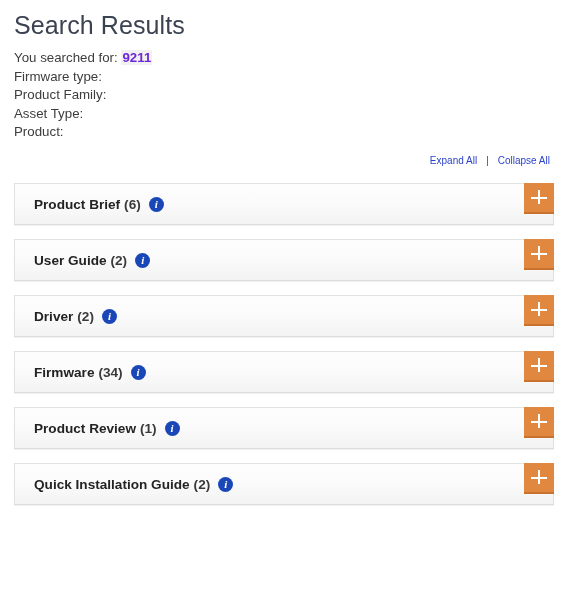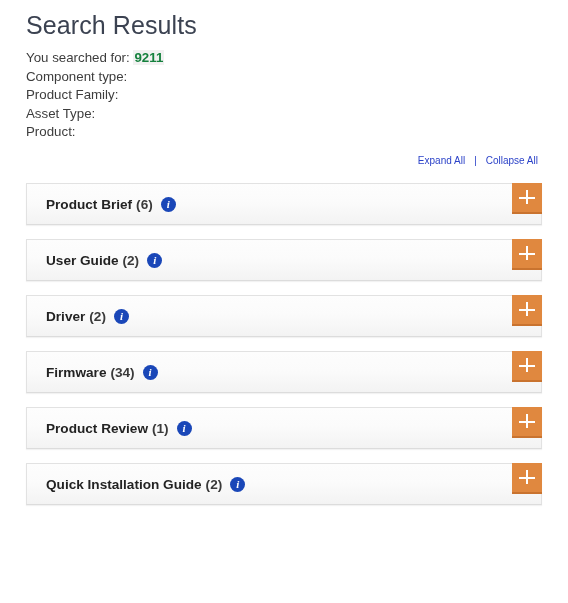--- a/index.html
+++ b/index.html
@@ -20,7 +20,7 @@
     width: 568px;
     height: 603px;
     position: relative;
-    padding: 0 26px;
+    padding: 0 14px;
   }
 
   

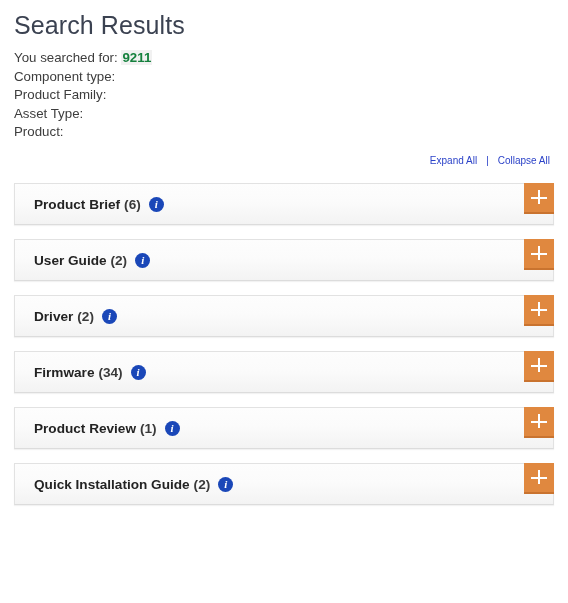--- a/index.html
+++ b/index.html
@@ -47,7 +47,7 @@
   }
   .criteria-term {
     font-weight: bold;
-    color: #15803d;
+    color: #6d28d9;
     background: #f1f1f1;
     padding: 0 1px;
   }

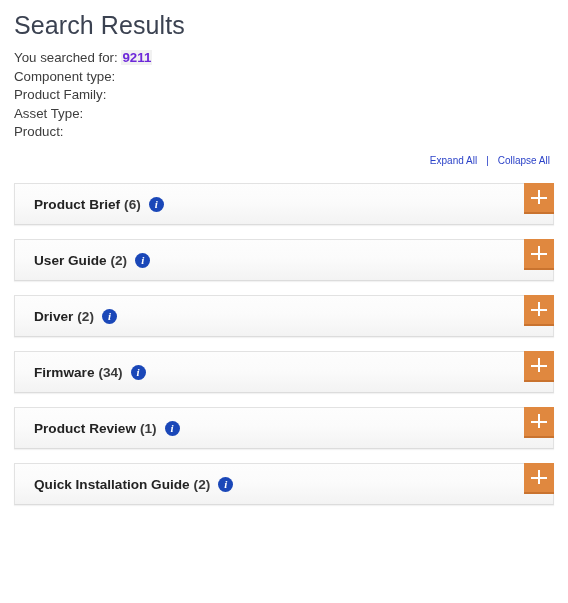--- a/index.html
+++ b/index.html
@@ -173,7 +173,7 @@
 
   <div class="criteria">
     <div class="criteria-line"><span>You searched for:</span> <span class="criteria-term">9211</span></div>
-    <div class="criteria-line"><span>Component type:</span></div>
+    <div class="criteria-line"><span>Firmware type:</span></div>
     <div class="criteria-line"><span>Product Family:</span></div>
     <div class="criteria-line"><span>Asset Type:</span></div>
     <div class="criteria-line"><span>Product:</span></div>

